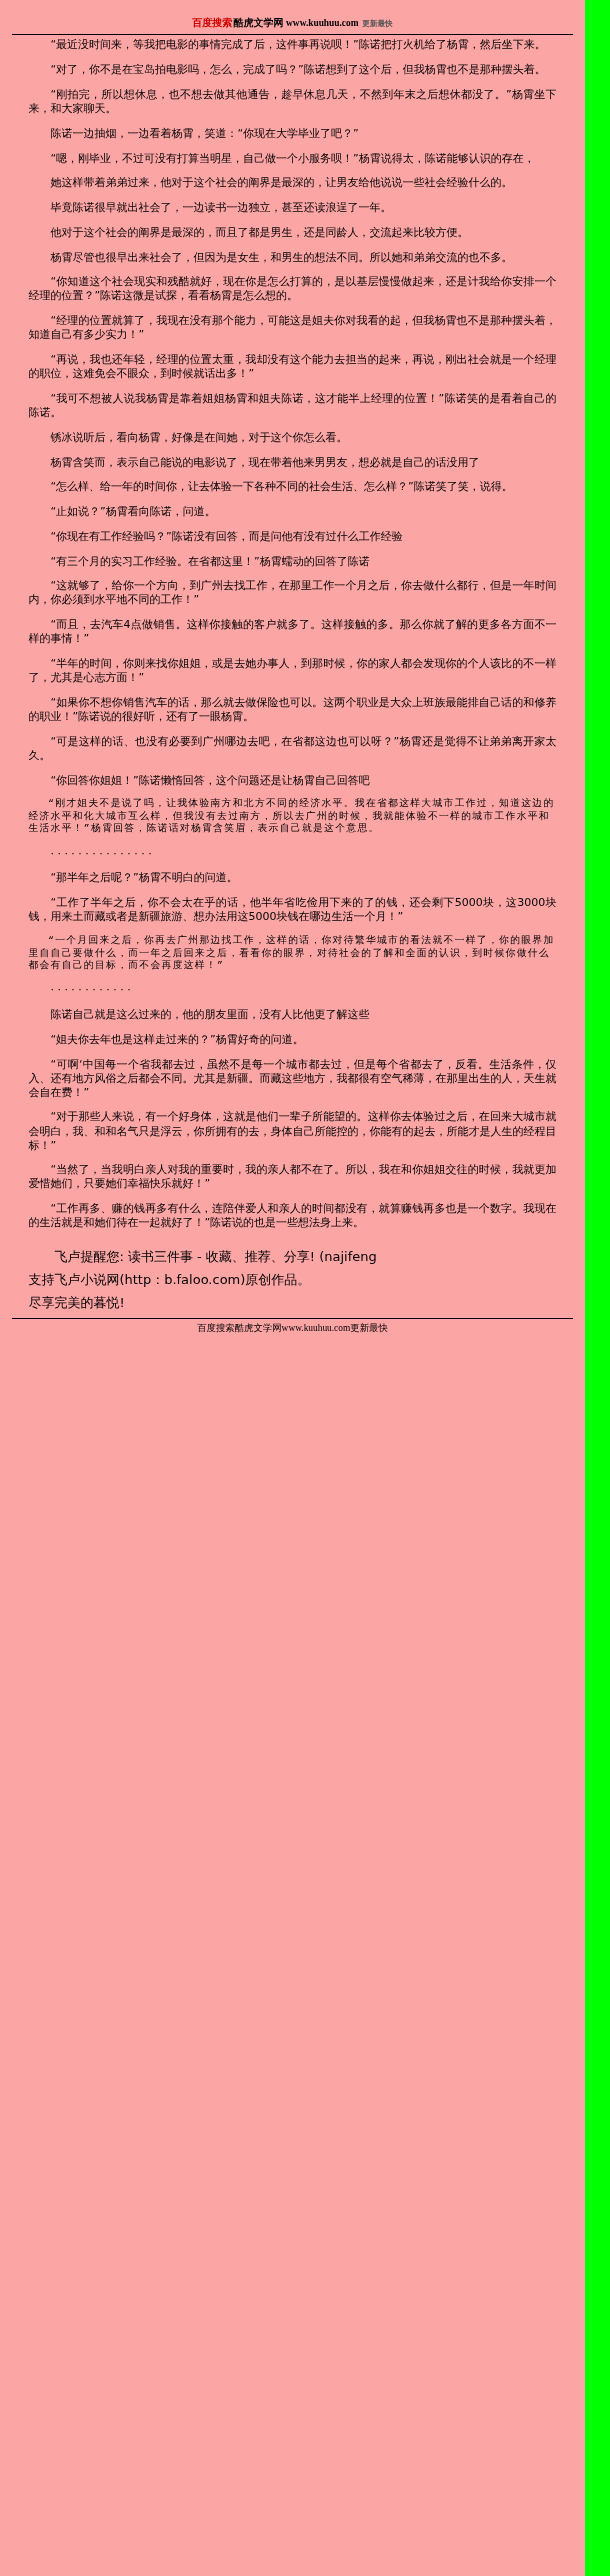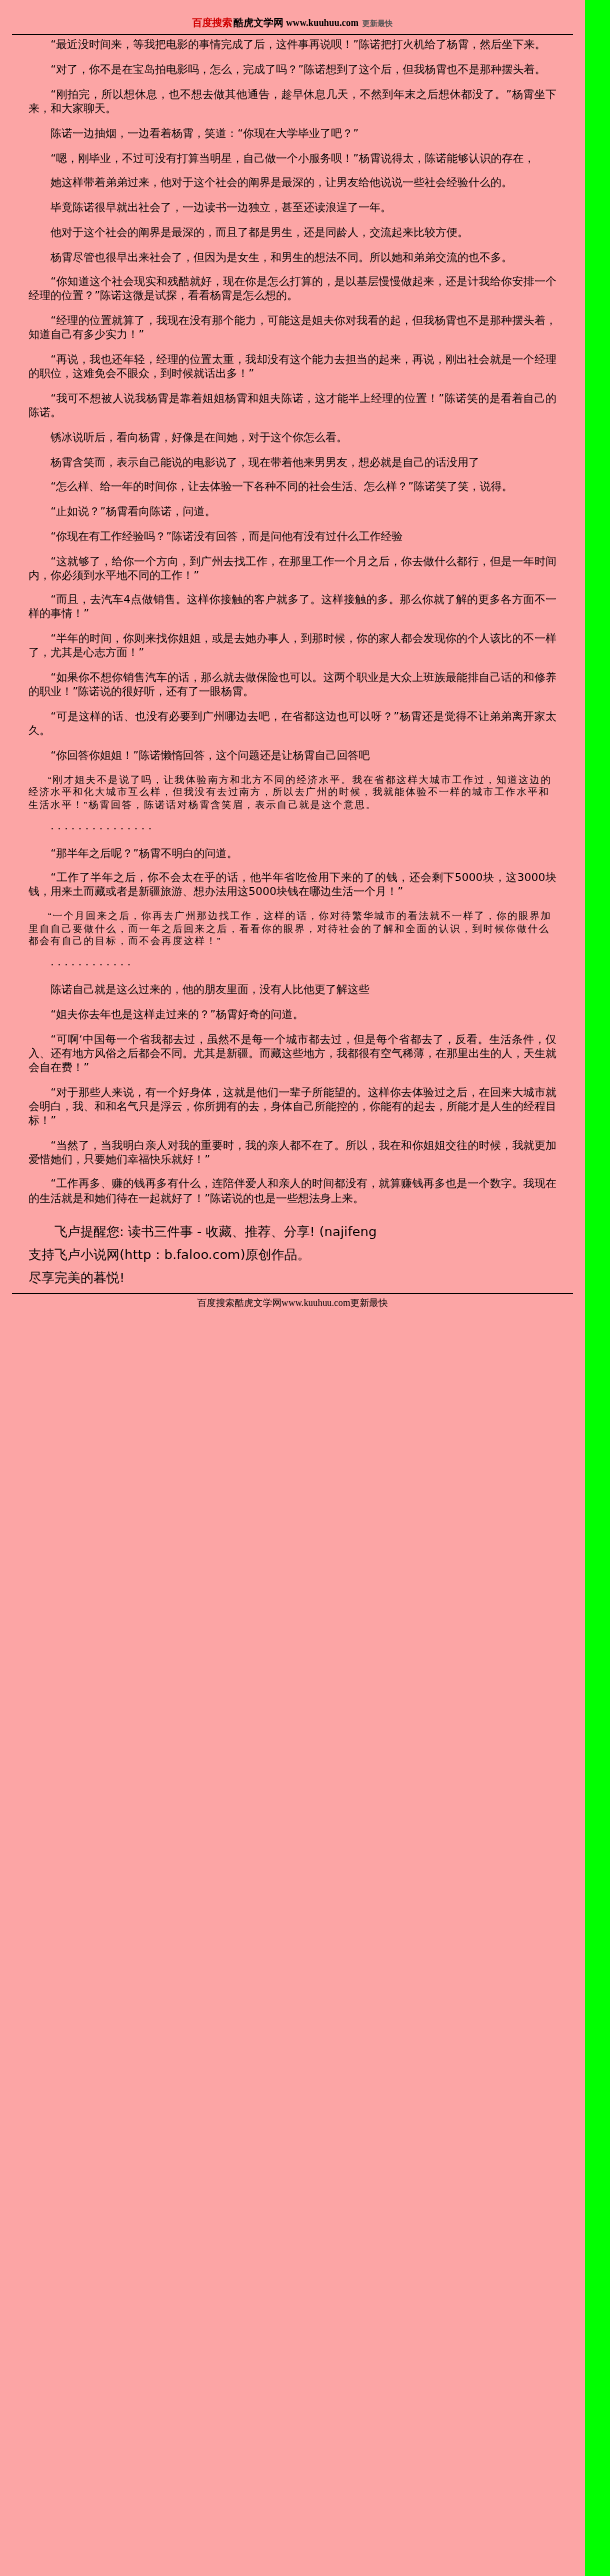--- a/index.html
+++ b/index.html
@@ -136,6 +136,7 @@
     <p class="para">“怎么样、给一年的时间你，让去体验一下各种不同的社会生活、怎么样？”陈诺笑了笑，说得。</p>
     <p class="para">“止如说？”杨霄看向陈诺，问道。</p>
     <p class="para">“你现在有工作经验吗？”陈诺没有回答，而是问他有没有过什么工作经验</p>
+    <p class="para">“有三个月的实习工作经验。在省都这里！”杨霄蠕动的回答了陈诺</p>
     <p class="para">“这就够了，给你一个方向，到广州去找工作，在那里工作一个月之后，你去做什么都行，但是一年时间内，你必须到水平地不同的工作！”</p>
     <p class="para">“而且，去汽车4点做销售。这样你接触的客户就多了。这样接触的多。那么你就了解的更多各方面不一样的事情！”</p>
     <p class="para">“半年的时间，你则来找你姐姐，或是去她办事人，到那时候，你的家人都会发现你的个人该比的不一样了，尤其是心志方面！”</p>

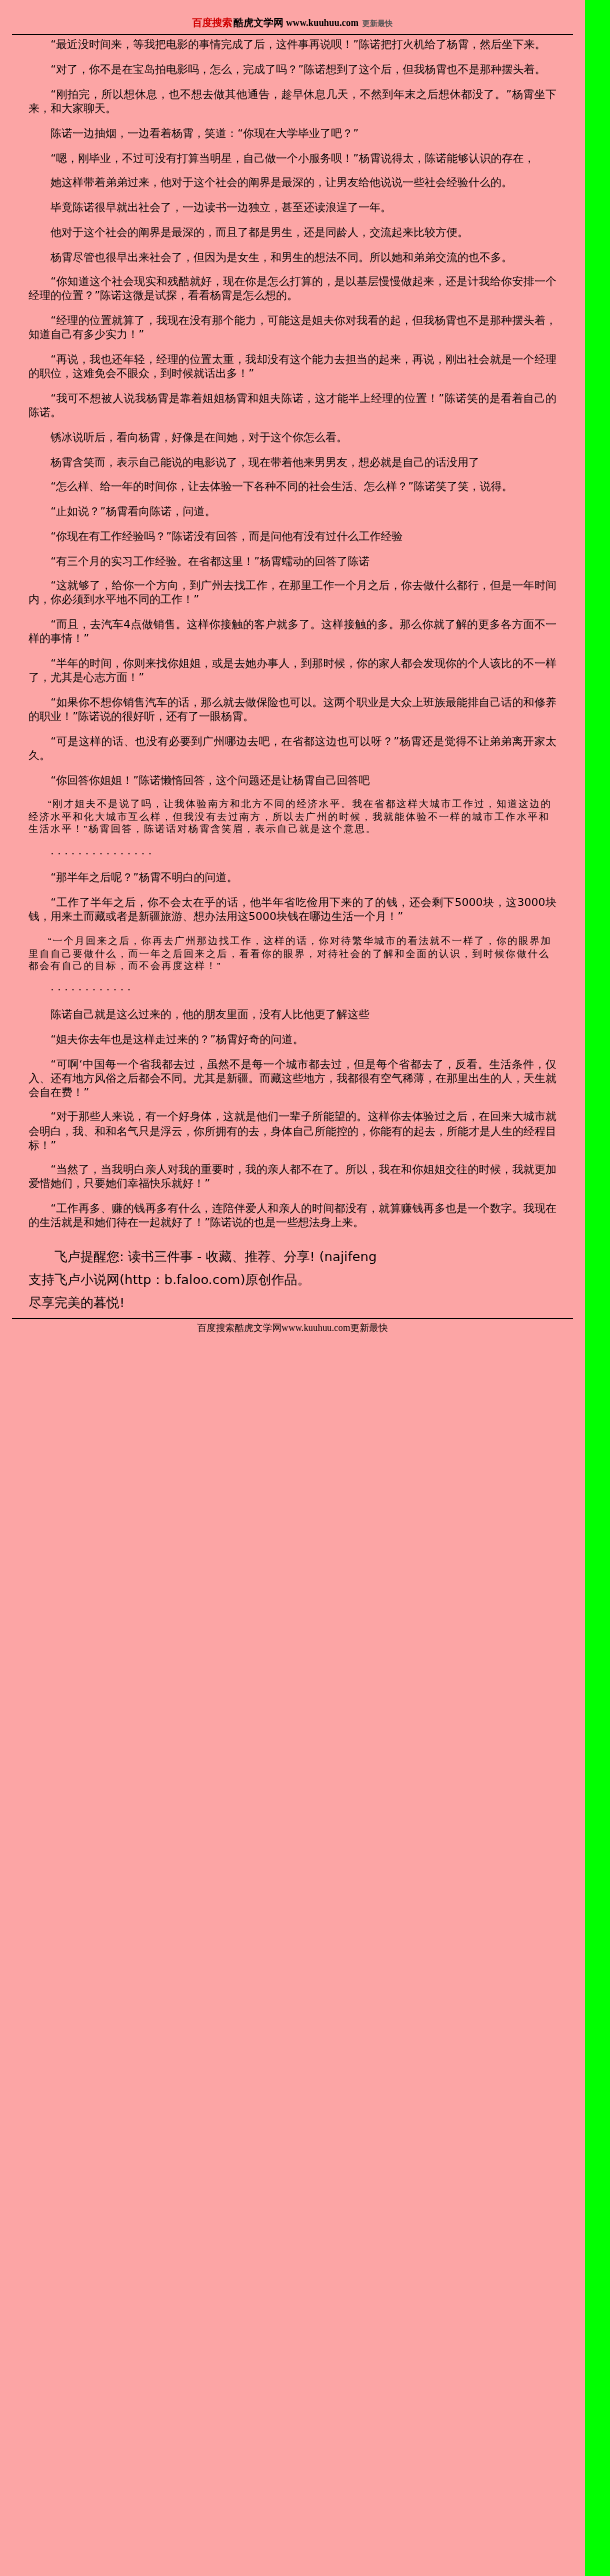--- a/index.html
+++ b/index.html
@@ -80,7 +80,7 @@
     line-height: 1.28;
     text-indent: 2em;
     letter-spacing: 1.3px;
-    font-family: Liberation Sans, sans-serif;
+    font-family: Liberation Mono, monospace;
   }
   .footer-block {
     padding: 1.3px 16.4px 0 16.4px;

